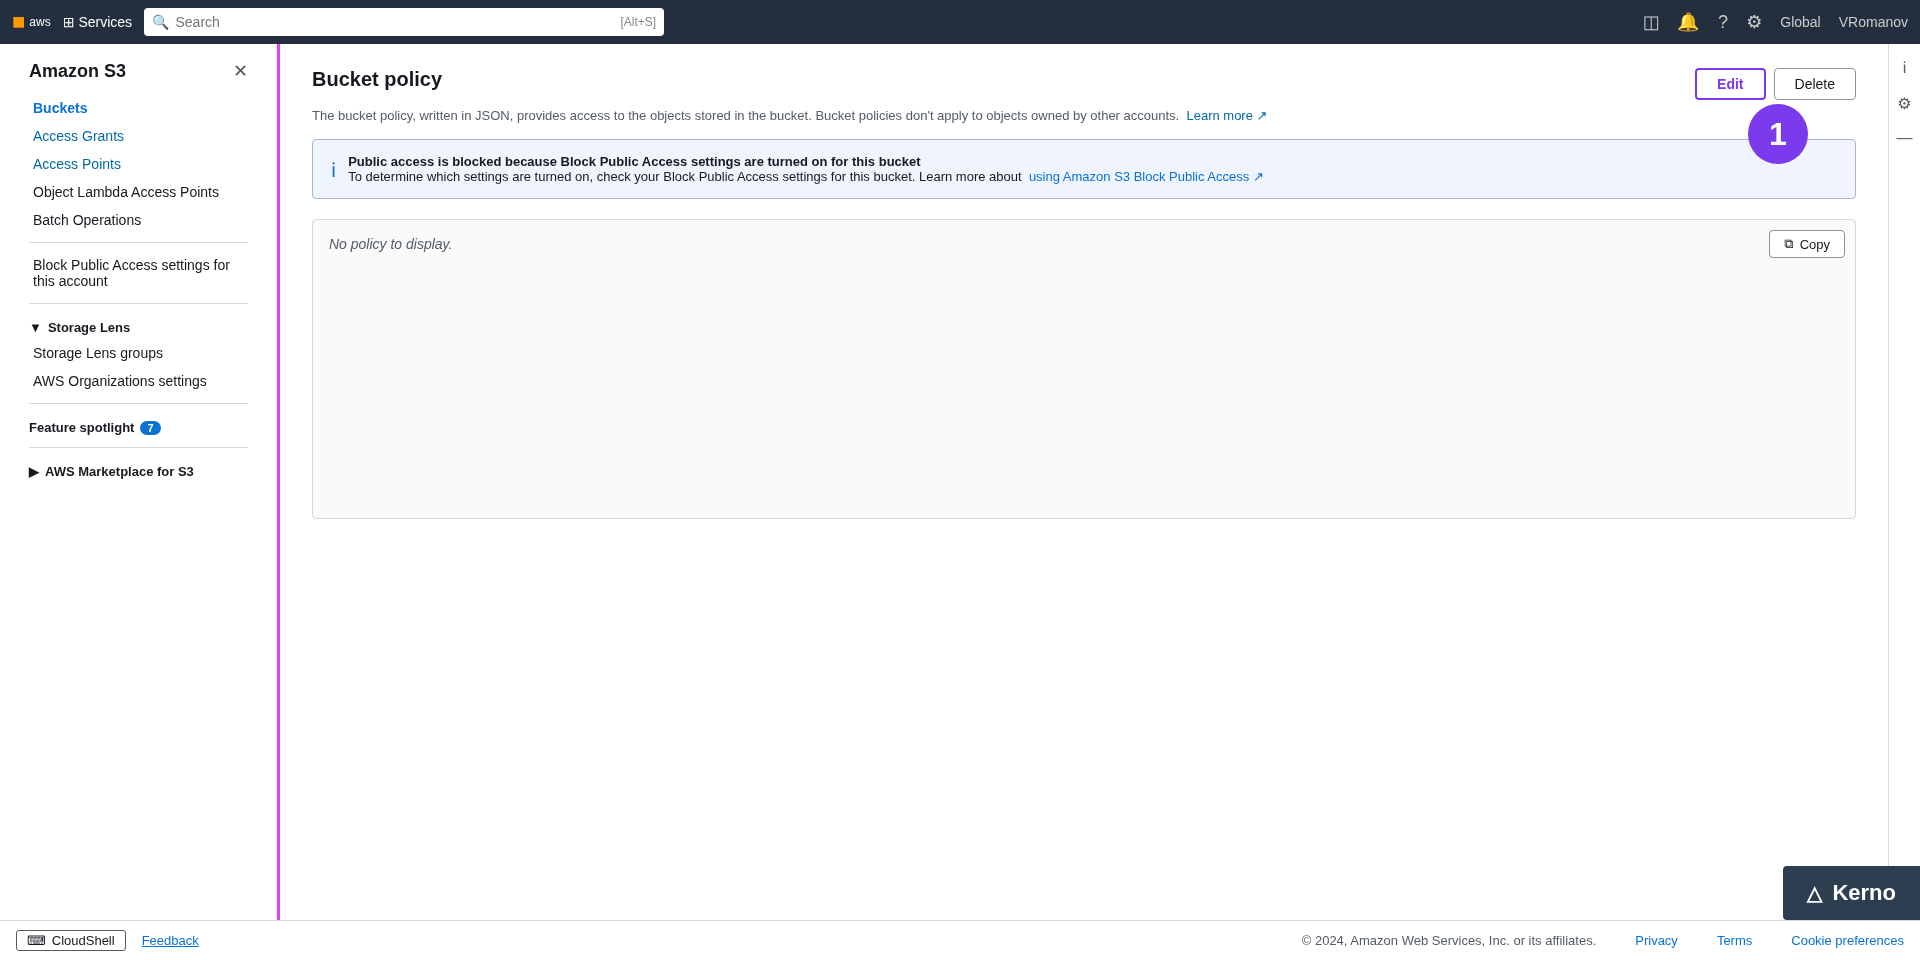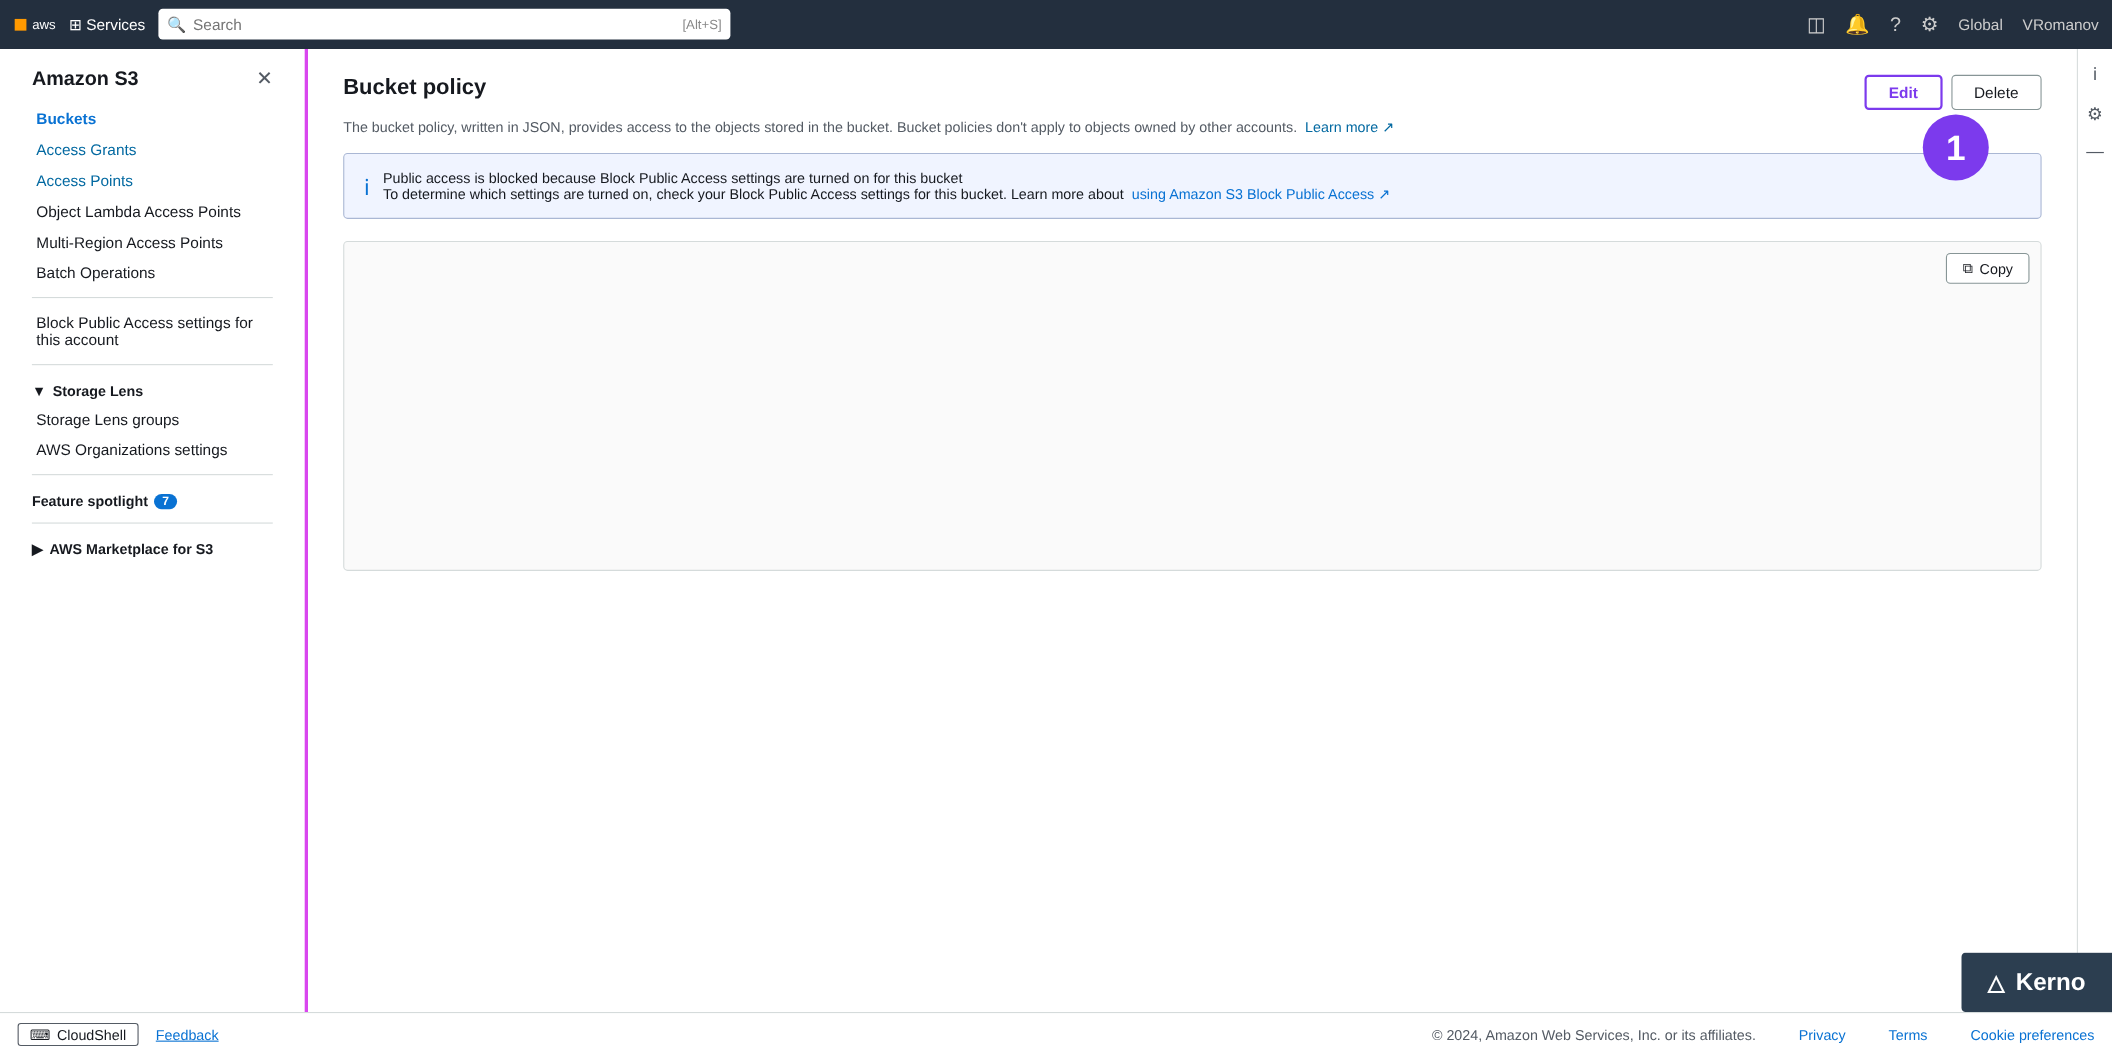--- a/index.html
+++ b/index.html
@@ -105,7 +105,7 @@
     }
     .info-icon { color: #0972d3; font-size: 20px; margin-top: 2px; flex-shrink: 0; }
     .info-text { font-size: 13px; color: #16191f; }
-    .info-text strong { font-weight: 400; margin-top: 36px; }
+    .info-text strong { font-weight: 700; margin-top: 36px; }
     .info-text a { color: #0972d3; text-decoration: none; }
 
     .policy-area {

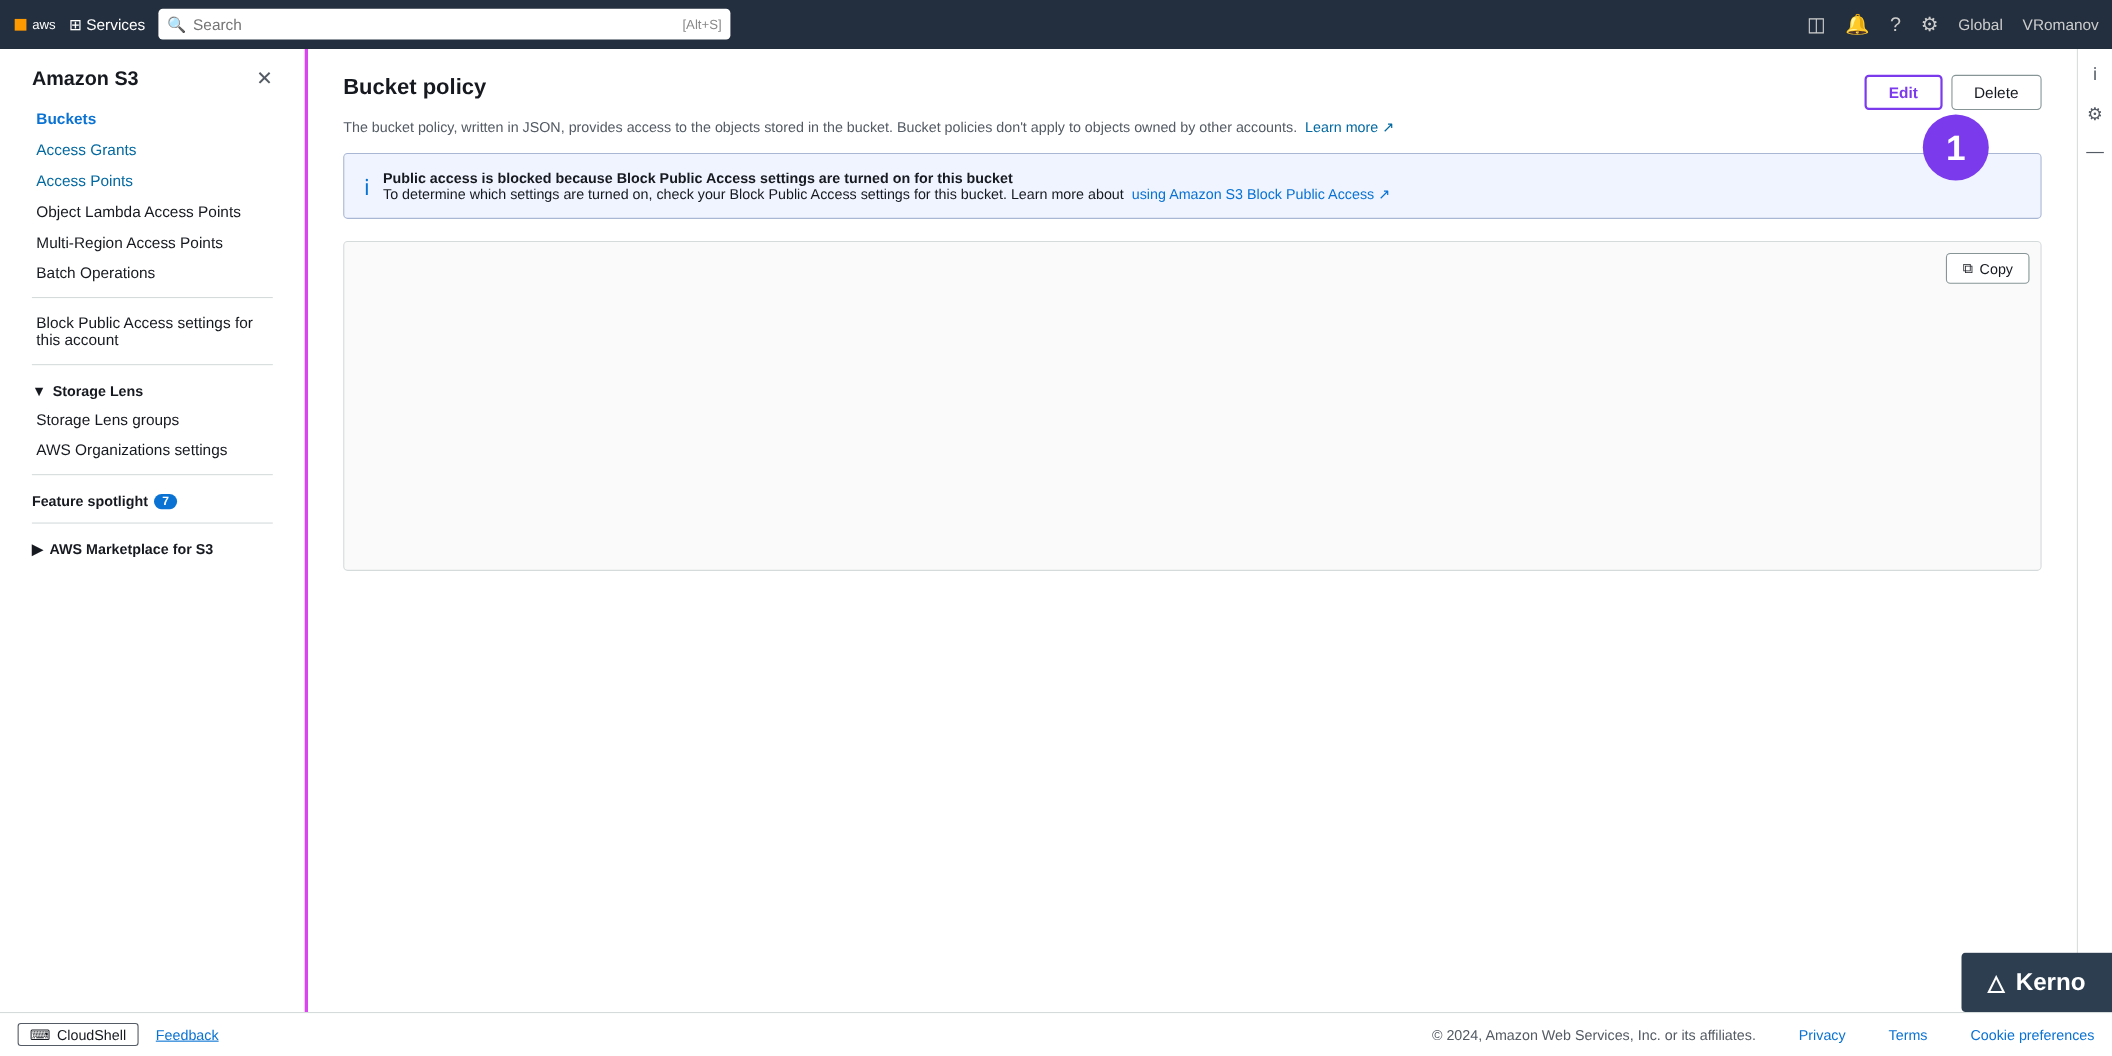--- a/index.html
+++ b/index.html
@@ -211,9 +211,6 @@
         <span>Object Lambda Access Points</span>
       </div>
       <div class="sidebar-item text-dark">
-        <span>Multi-Region Access Points</span>
-      </div>
-      <div class="sidebar-item text-dark">
         <span>Batch Operations</span>
       </div>
 

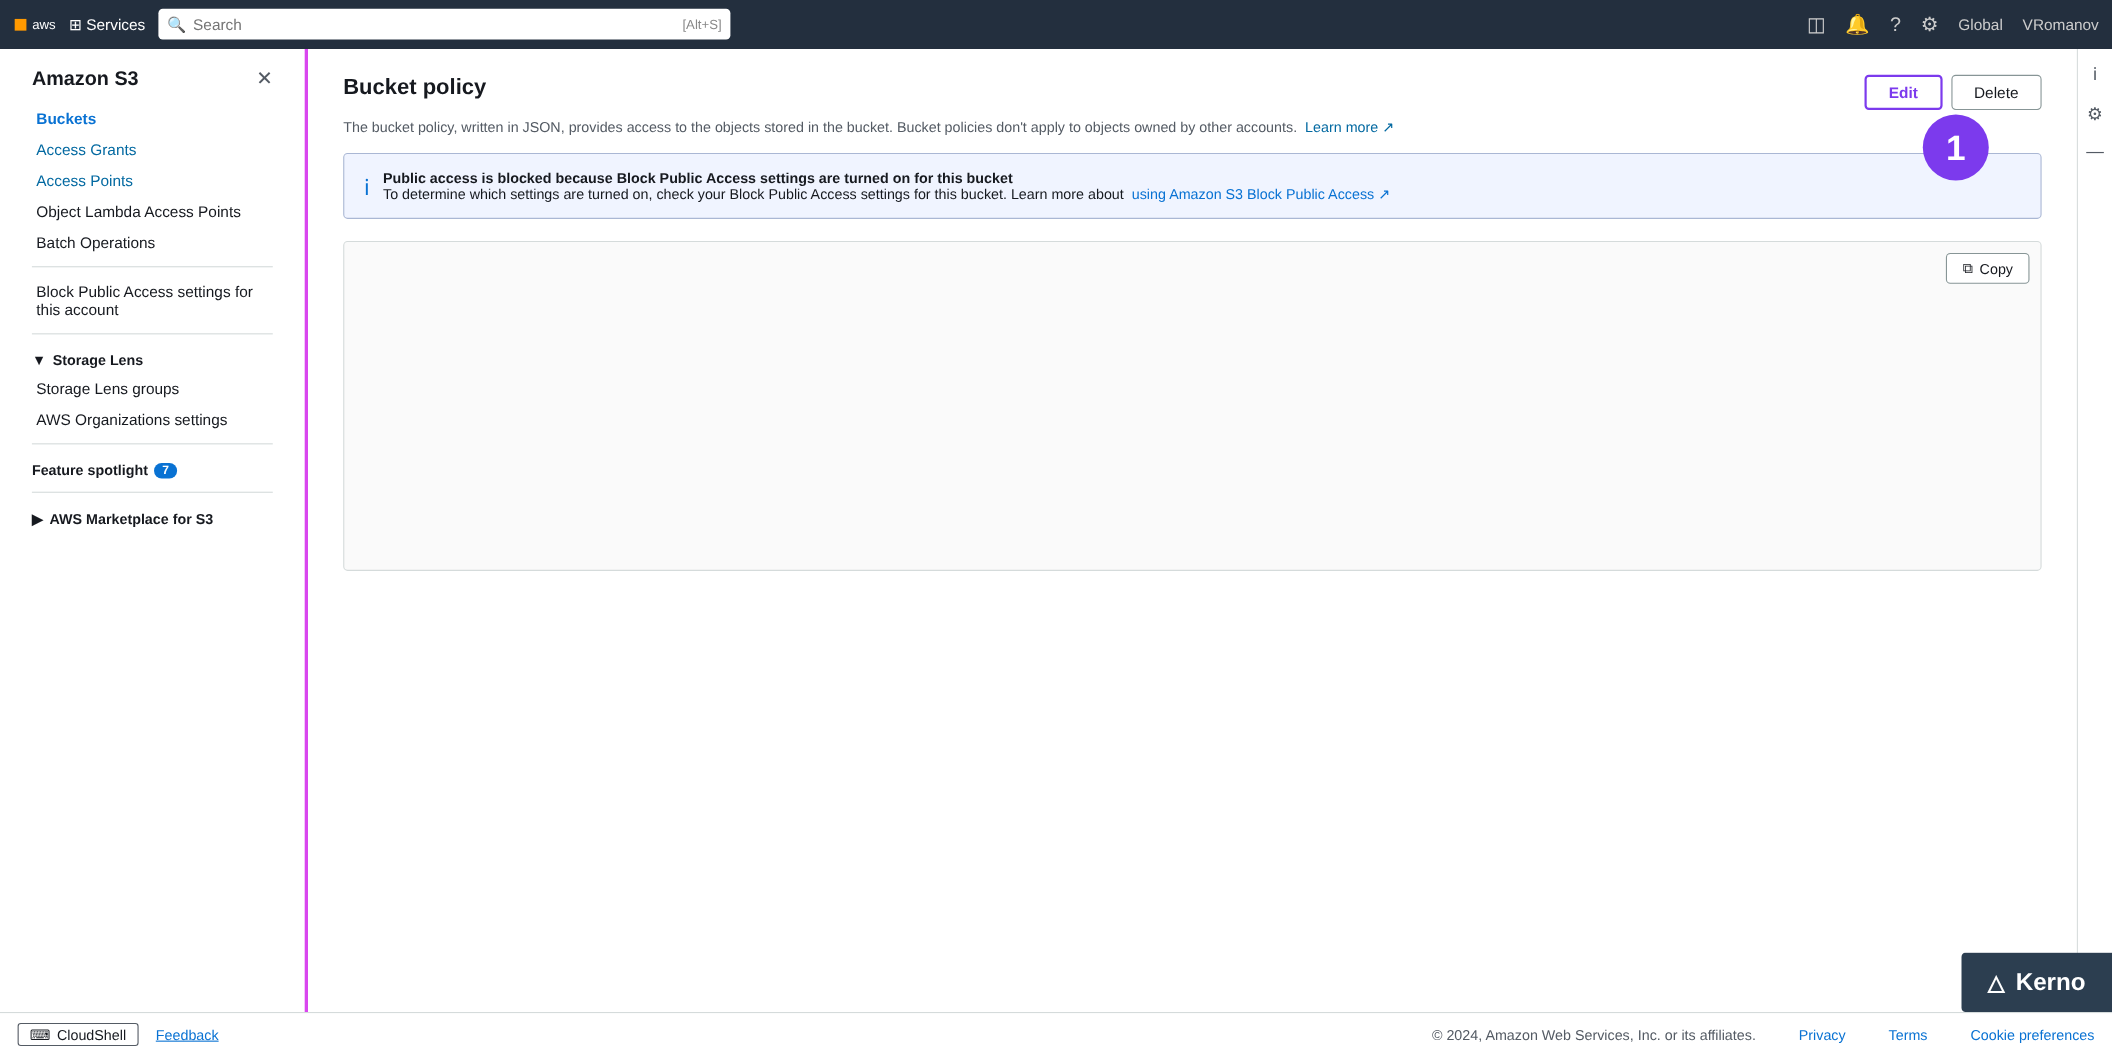--- a/index.html
+++ b/index.html
@@ -279,6 +279,7 @@
       </div>
 
       <div class="policy-area">
+        <p class="policy-empty">No policy to display.</p>
         <button class="policy-copy-btn">
           <span>⧉</span>
           <span>Copy</span>

